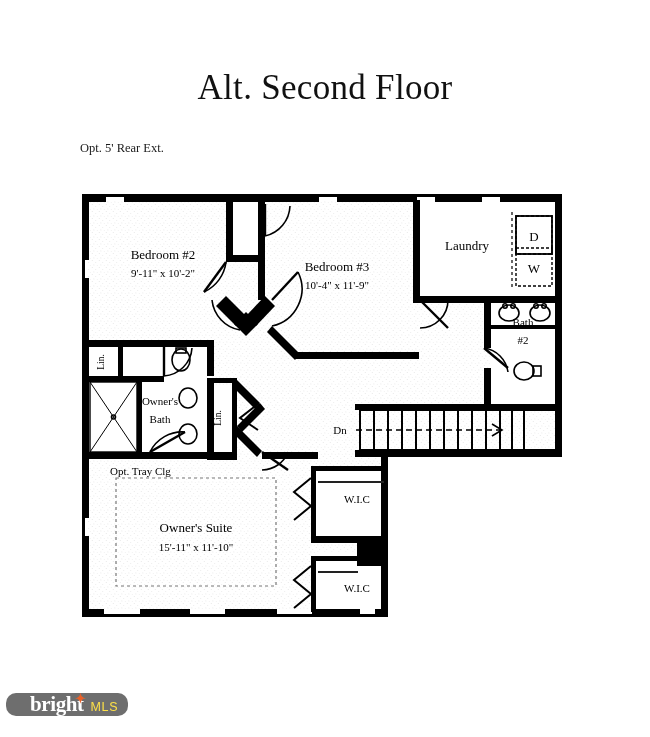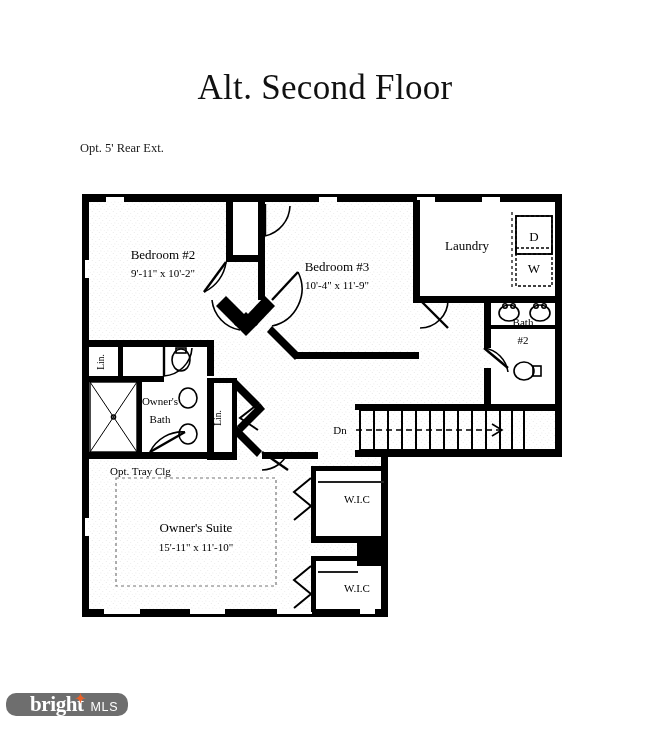--- a/index.html
+++ b/index.html
@@ -71,7 +71,7 @@
     line-height: 1;
   }
   #wm-mls {
-    color: #ffffff;
+    color: #fde047;
     font-size: 12.5px;
     letter-spacing: 0.6px;
     font-family: "Liberation Sans", sans-serif;

